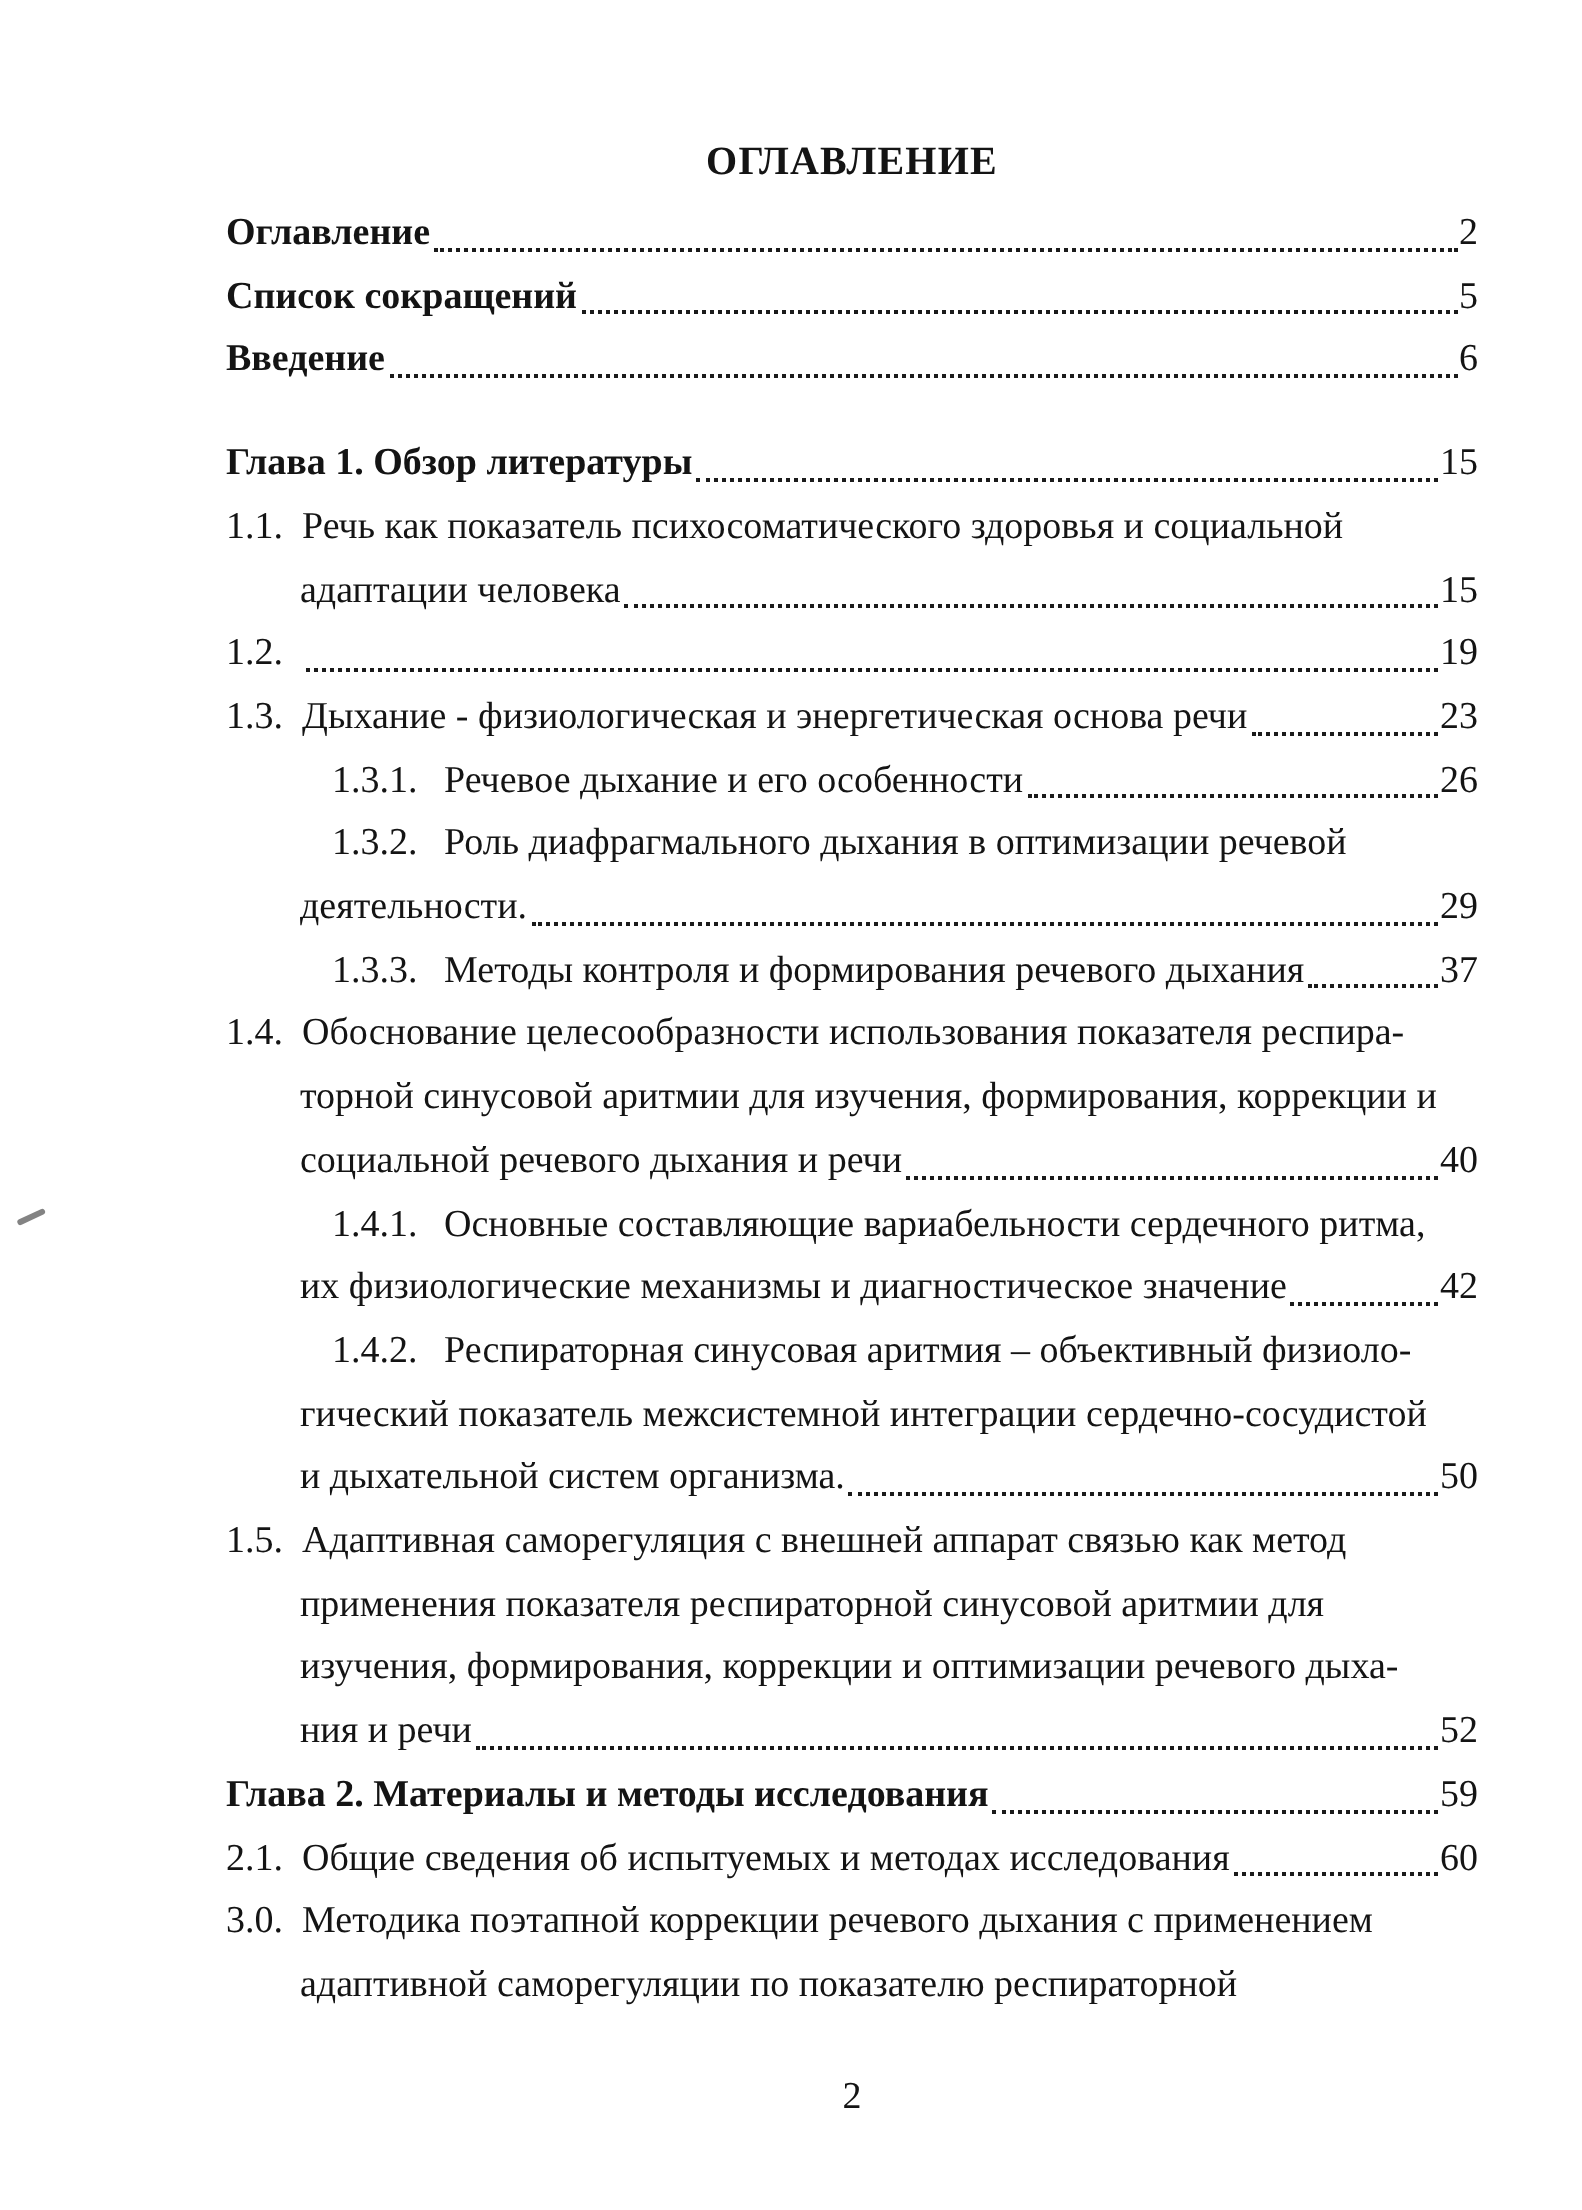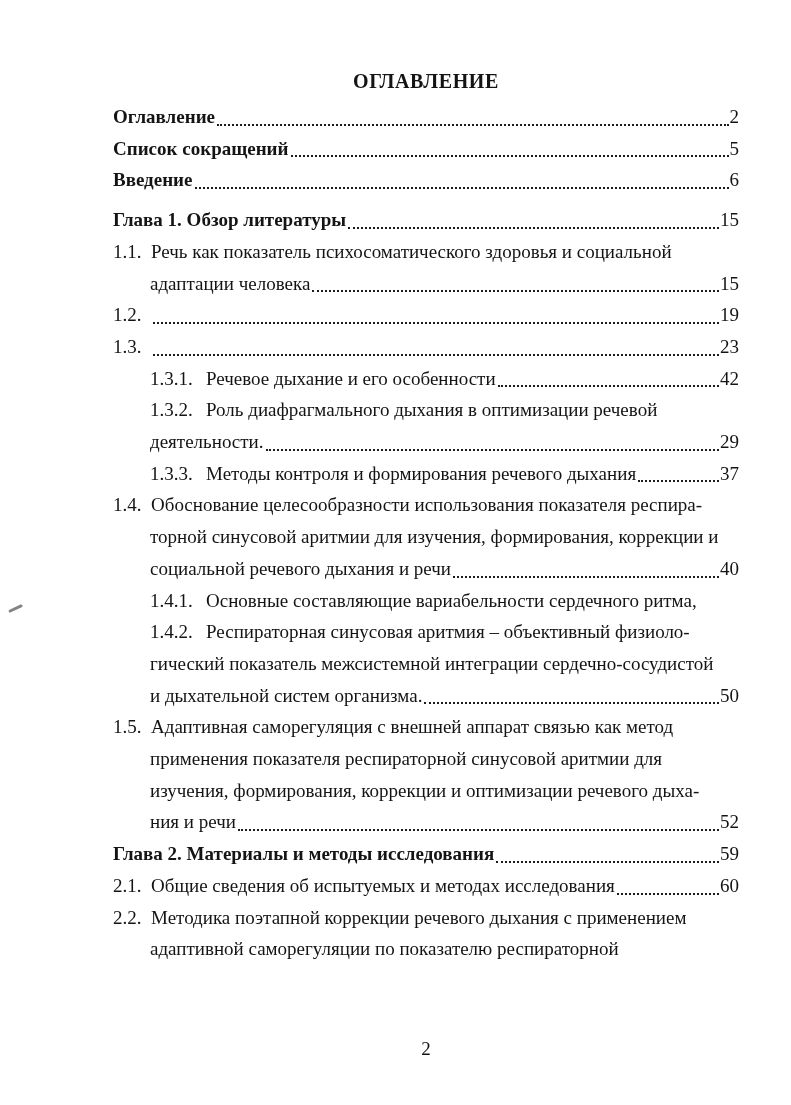--- a/index.html
+++ b/index.html
@@ -31,7 +31,7 @@
     font-size:19px;
     white-space:nowrap;
   }
-  .row.gap { margin-top:8px; }
+  .row.gap { margin-top:20px; }
   .row.bold { font-weight:bold; }
   .num {
     display:inline-block;

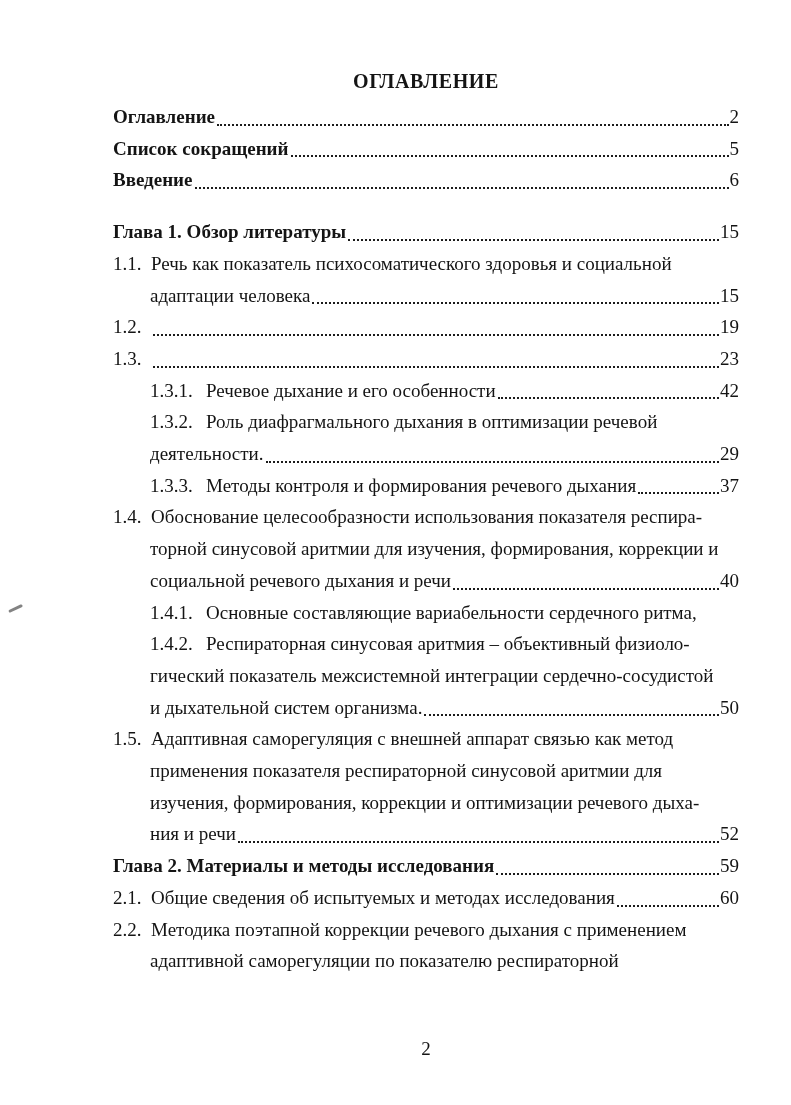--- a/index.html
+++ b/index.html
@@ -122,6 +122,7 @@
 
     <div class="row">
       <span class="num">1.3.</span>
+      <span class="text">Дыхание - физиологическая и энергетическая основа речи</span>
       <span class="leader"></span>
       <span class="pg">23</span>
     </div>

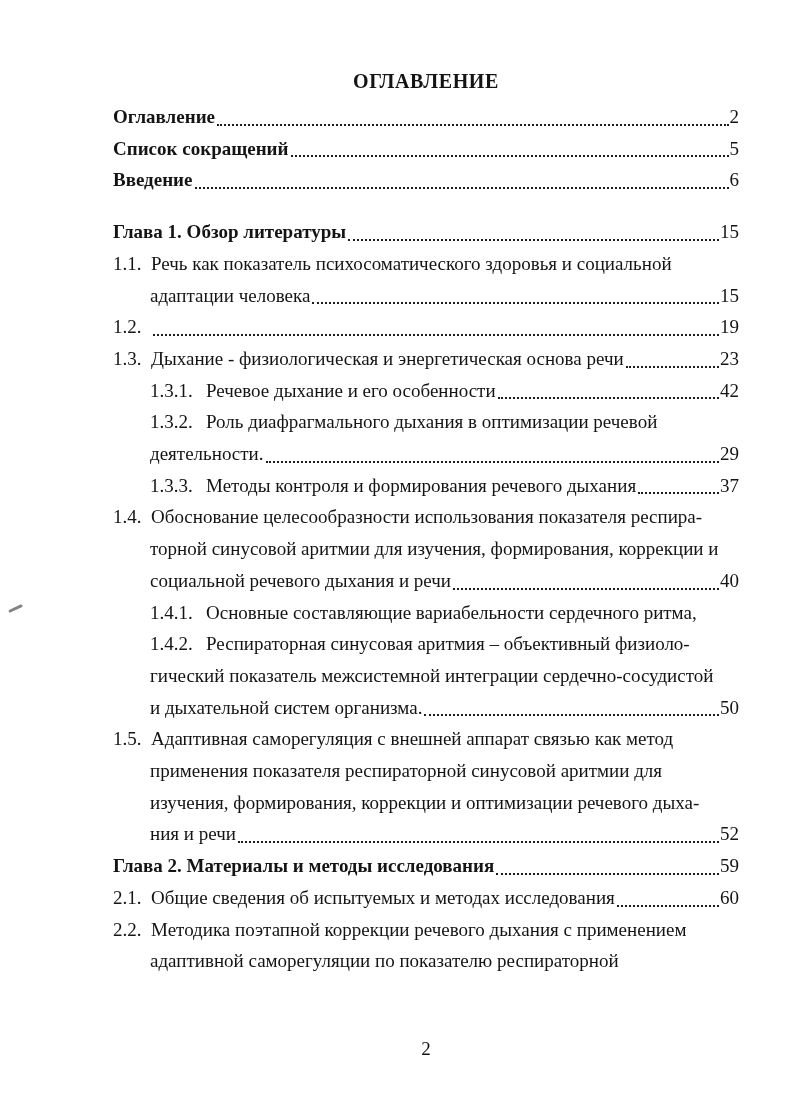--- a/index.html
+++ b/index.html
@@ -39,7 +39,7 @@
     flex:0 0 38px;
   }
   .row.sub { margin-left:37px; }
-  .row.sub .num { width:56px; flex:0 0 56px; }
+  .row.sub .num { width:56px; flex:0 0 56px;margin-left:16px; }
   .row.cont { margin-left:37px; }
   .text { flex:0 1 auto; overflow:hidden; }
   .leader {

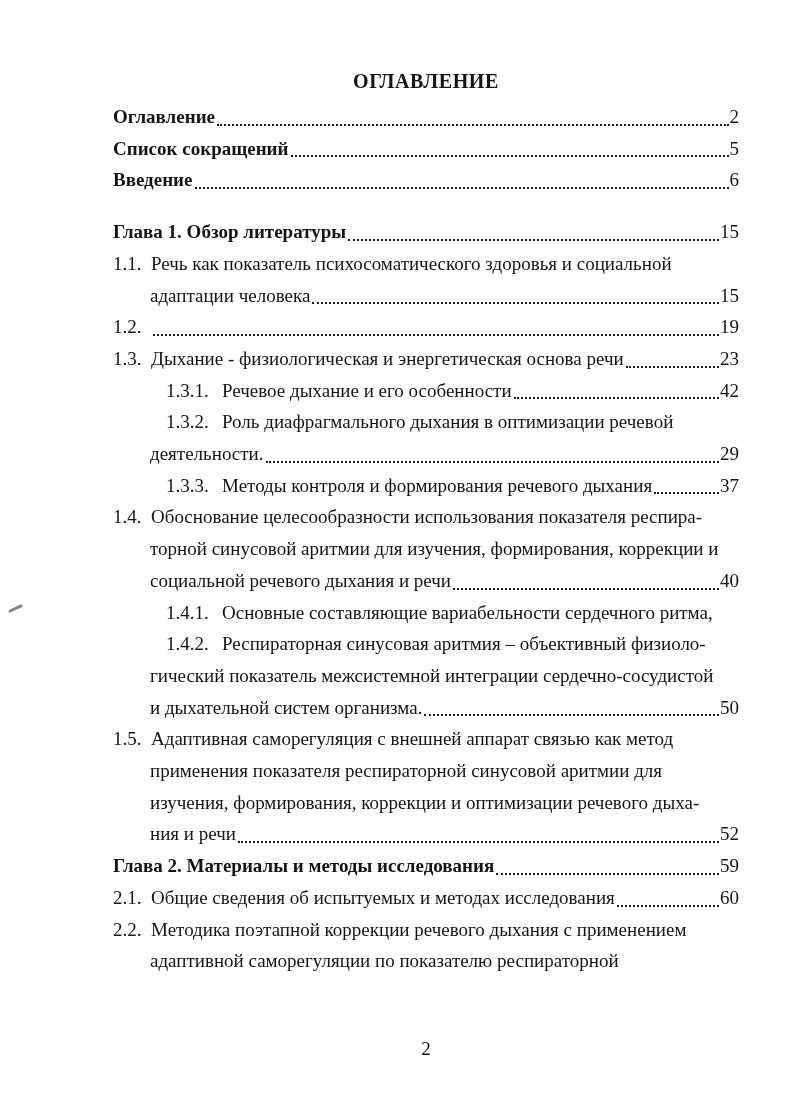--- a/index.html
+++ b/index.html
@@ -131,7 +131,7 @@
       <span class="num">1.3.1.</span>
       <span class="text">Речевое дыхание и его особенности</span>
       <span class="leader"></span>
-      <span class="pg">42</span>
+      <span class="pg">26</span>
     </div>
 
     <div class="row sub">

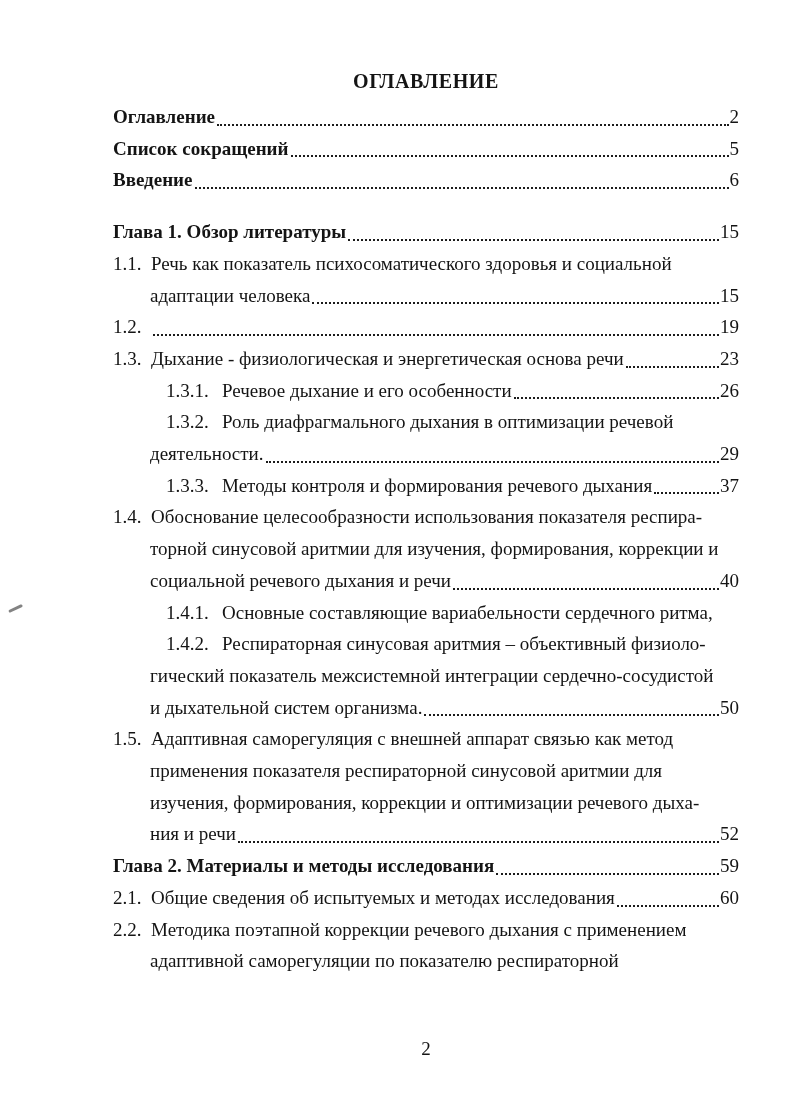--- a/index.html
+++ b/index.html
@@ -172,6 +172,11 @@
       <span class="text">Основные составляющие вариабельности сердечного ритма,</span>
     </div>
 
+    <div class="row cont">
+      <span class="text">их физиологические механизмы и диагностическое значение</span>
+      <span class="leader"></span>
+      <span class="pg">42</span>
+    </div>
 
     <div class="row sub">
       <span class="num">1.4.2.</span>

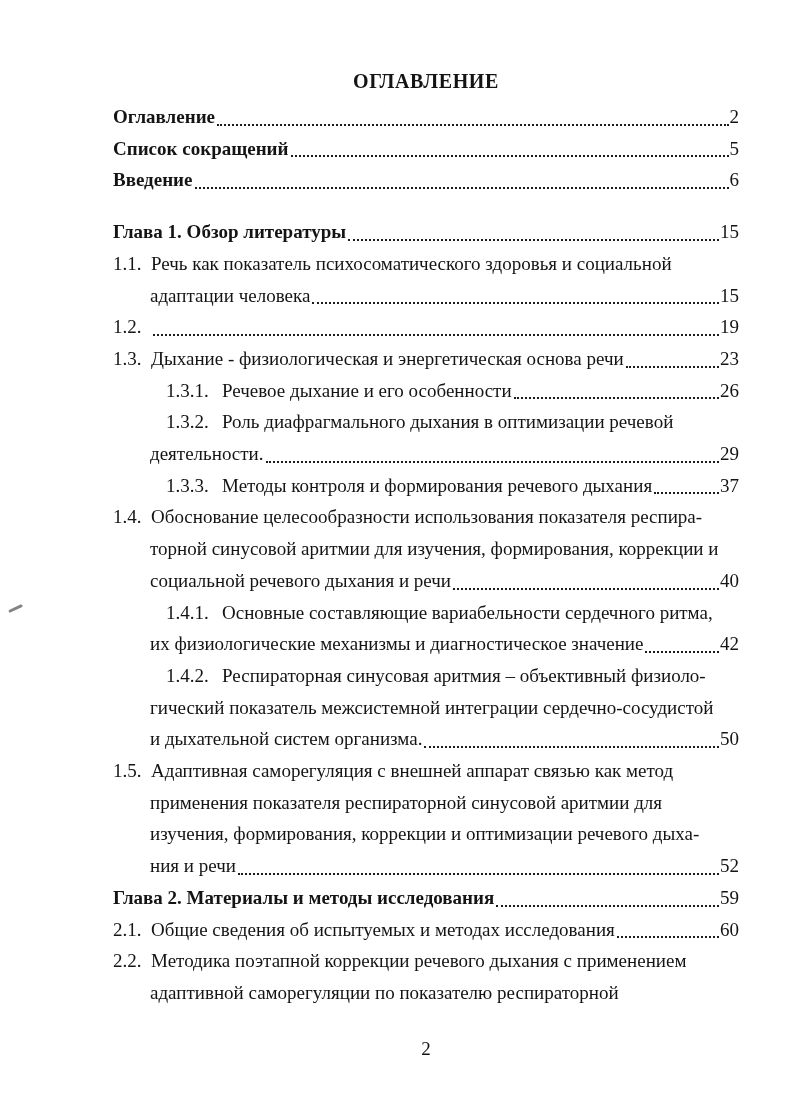--- a/index.html
+++ b/index.html
@@ -226,7 +226,7 @@
     </div>
 
     <div class="row">
-      <span class="num">2.2.</span>
+      <span class="num">3.0.</span>
       <span class="text">Методика поэтапной коррекции речевого дыхания с применением</span>
     </div>
 

